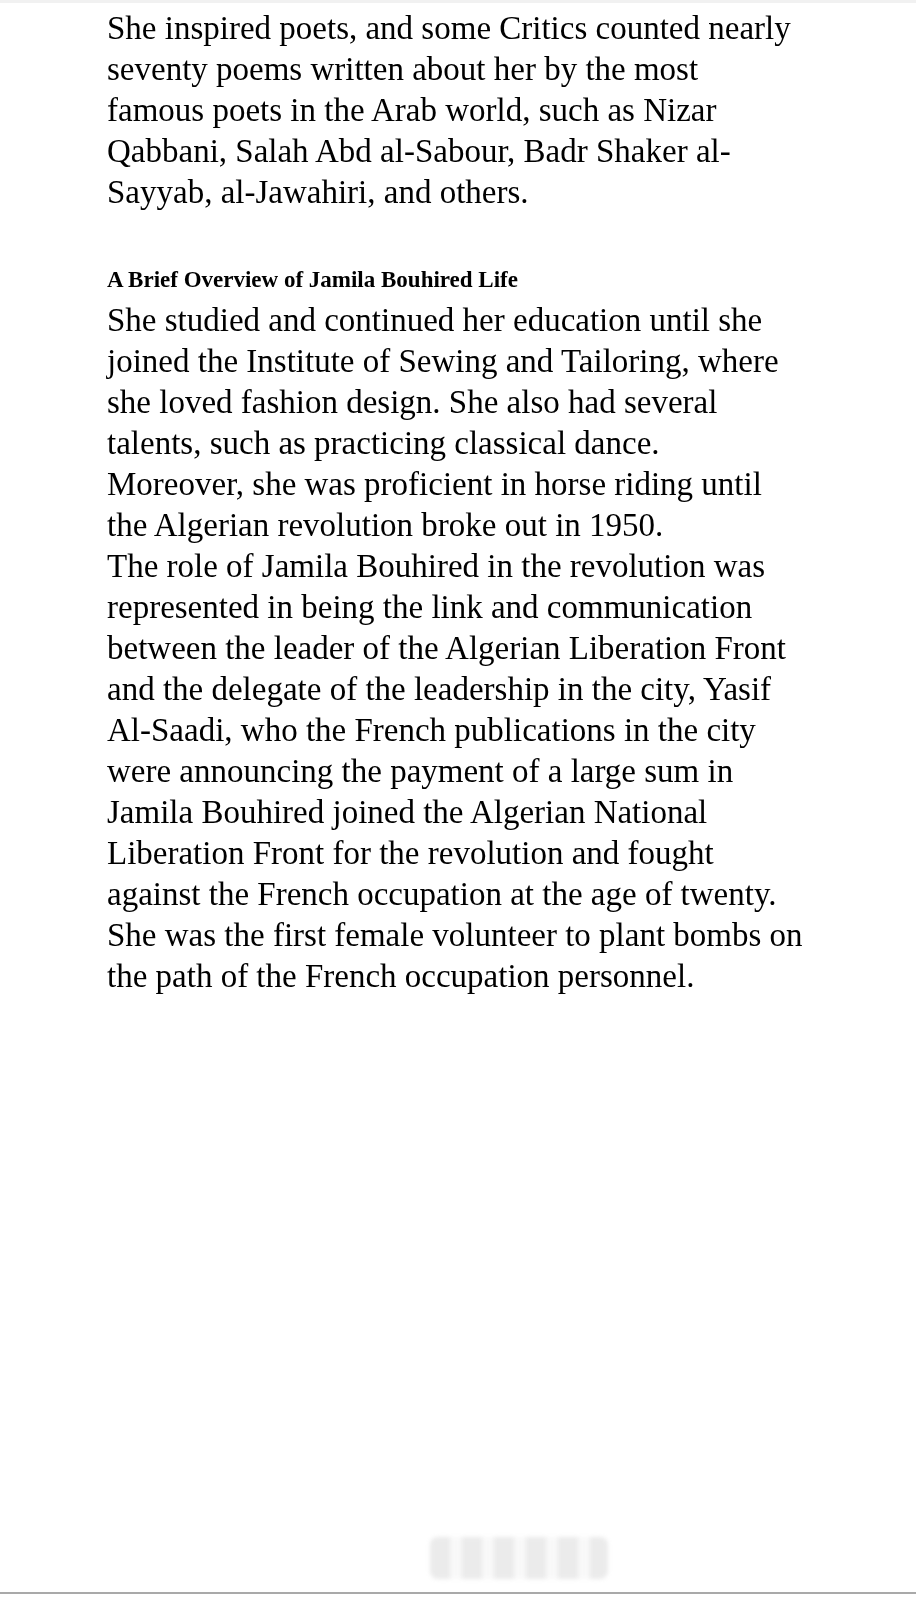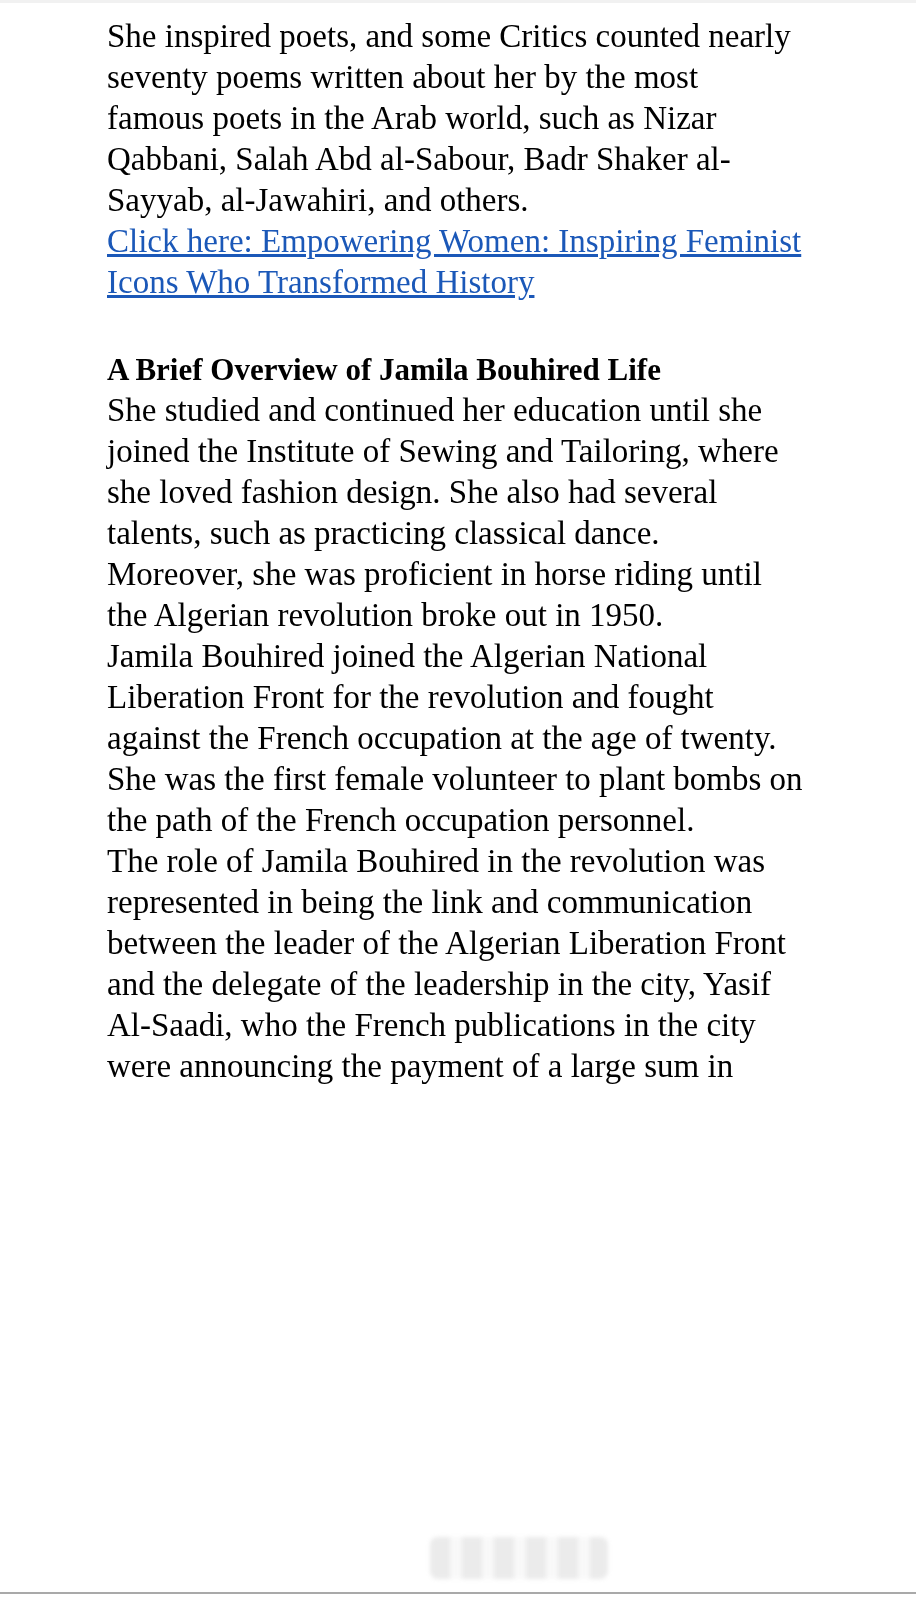--- a/index.html
+++ b/index.html
@@ -23,7 +23,7 @@
   .content {
     position: absolute;
     left: 107px;
-    top: 16px;
+    top: 8px;
     width: 696px;
     color: #000000;
     font-size: 33px;

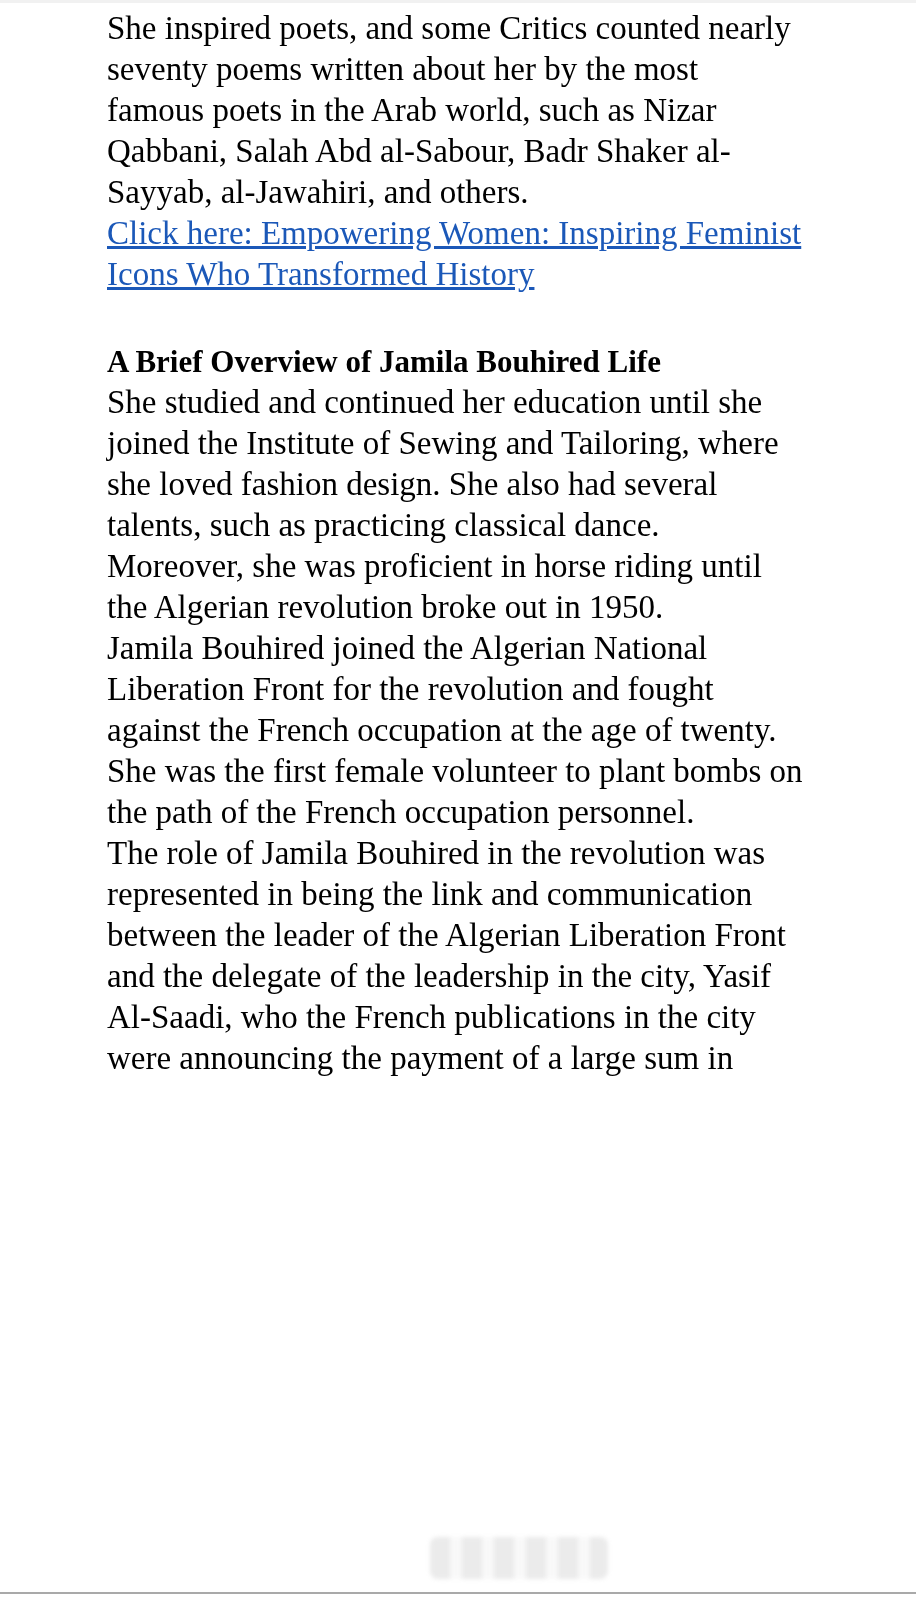--- a/index.html
+++ b/index.html
@@ -79,9 +79,6 @@
 
   <p class="p-intro">She inspired poets, and some Critics counted nearly seventy poems written about her by the most famous poets in the Arab world, such as Nizar Qabbani, Salah Abd al-Sabour, Badr Shaker al-Sayyab, al-Jawahiri, and others.</p>
 
-  <p class="p-link">
-    <a href="#">Click here: Empowering Women: Inspiring Feminist Icons Who Transformed History</a>
-  </p>
 
   <h2 class="section-heading">A Brief Overview of Jamila Bouhired Life</h2>
 

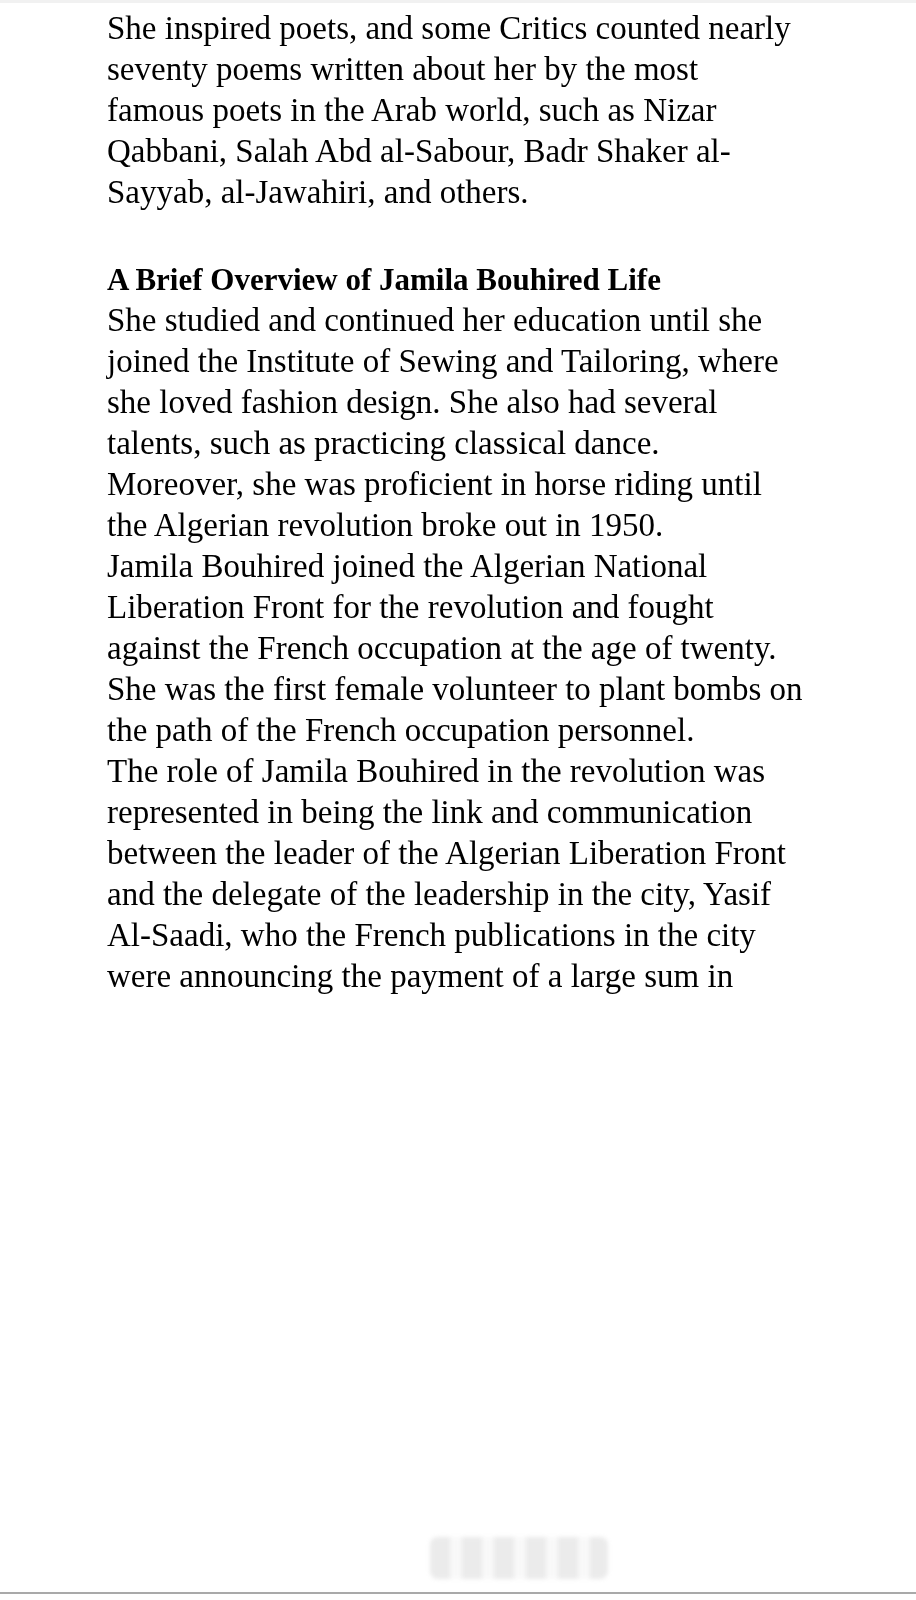--- a/index.html
+++ b/index.html
@@ -38,7 +38,7 @@
     cursor: pointer;
   }
   h2.section-heading {
-    font-size: 31px;
+    font-size: 23px;
     line-height: 41px;
     font-weight: bold;
     color: #000000;

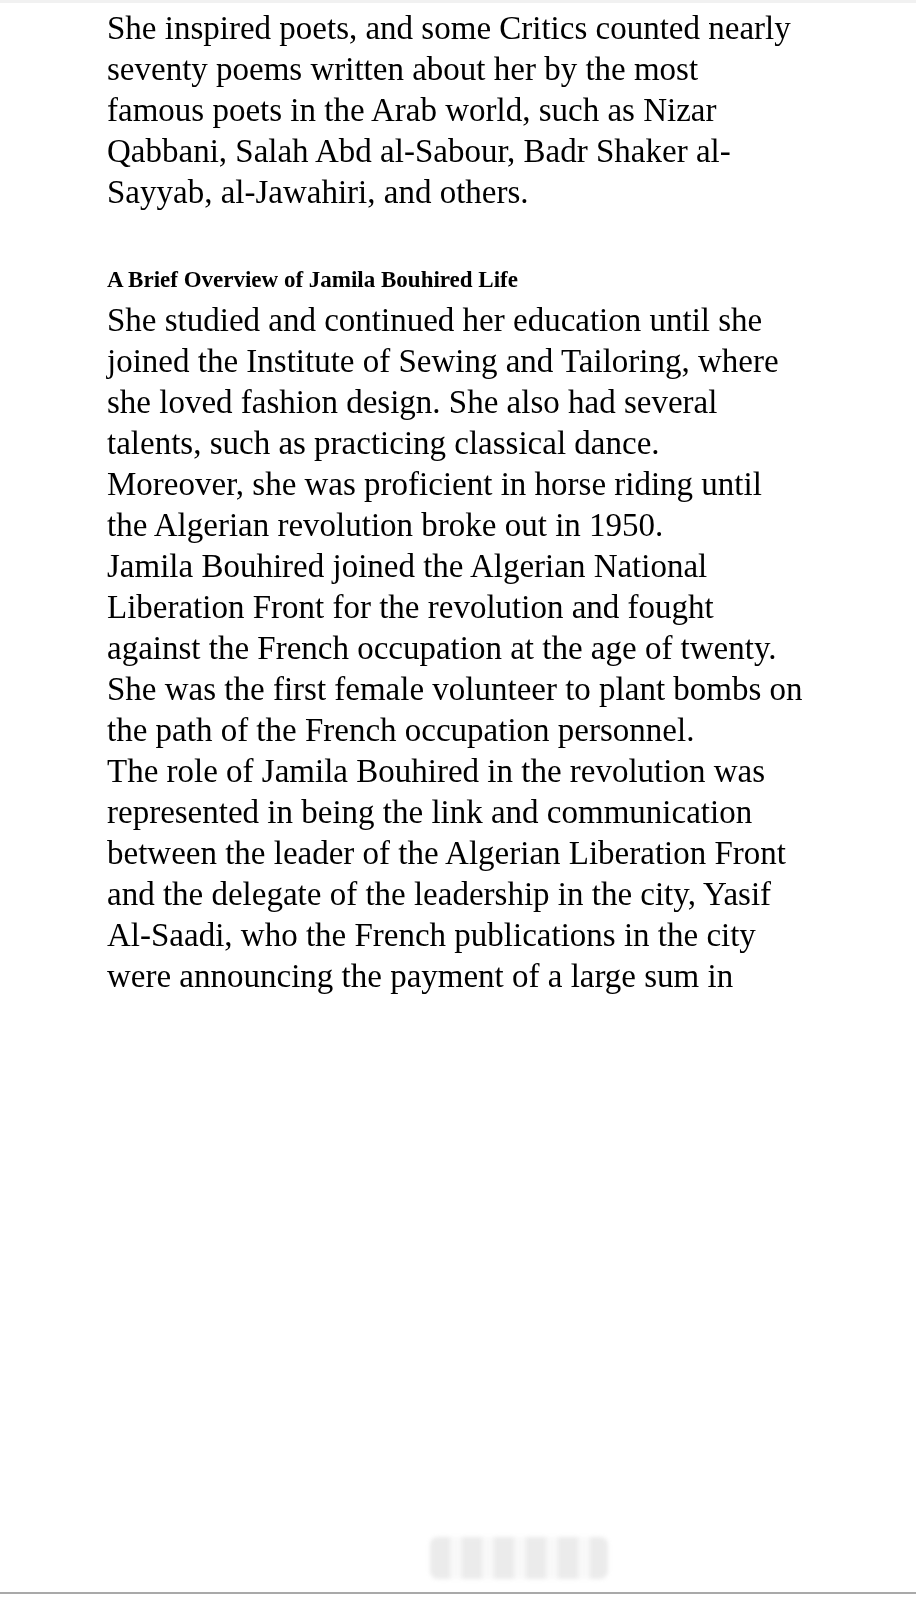--- a/index.html
+++ b/index.html
@@ -85,9 +85,9 @@
 
   <p class="p-body">She studied and continued her education until she joined the Institute of Sewing and Tailoring, where she loved fashion design. She also had several talents, such as practicing classical dance. Moreover, she was proficient in horse riding until the Algerian revolution broke out in 1950.</p>
 
+  <p class="p-body">The role of Jamila Bouhired in the revolution was represented in being the link and communication between the leader of the Algerian Liberation Front and the delegate of the leadership in the city, Yasif Al-Saadi, who the French publications in the city were announcing the payment of a large sum in</p>
+
   <p class="p-body">Jamila Bouhired joined the Algerian National Liberation Front for the revolution and fought against the French occupation at the age of twenty. She was the first female volunteer to plant bombs on the path of the French occupation personnel.</p>
-
-  <p class="p-body">The role of Jamila Bouhired in the revolution was represented in being the link and communication between the leader of the Algerian Liberation Front and the delegate of the leadership in the city, Yasif Al-Saadi, who the French publications in the city were announcing the payment of a large sum in</p>
 
 </div>
 

